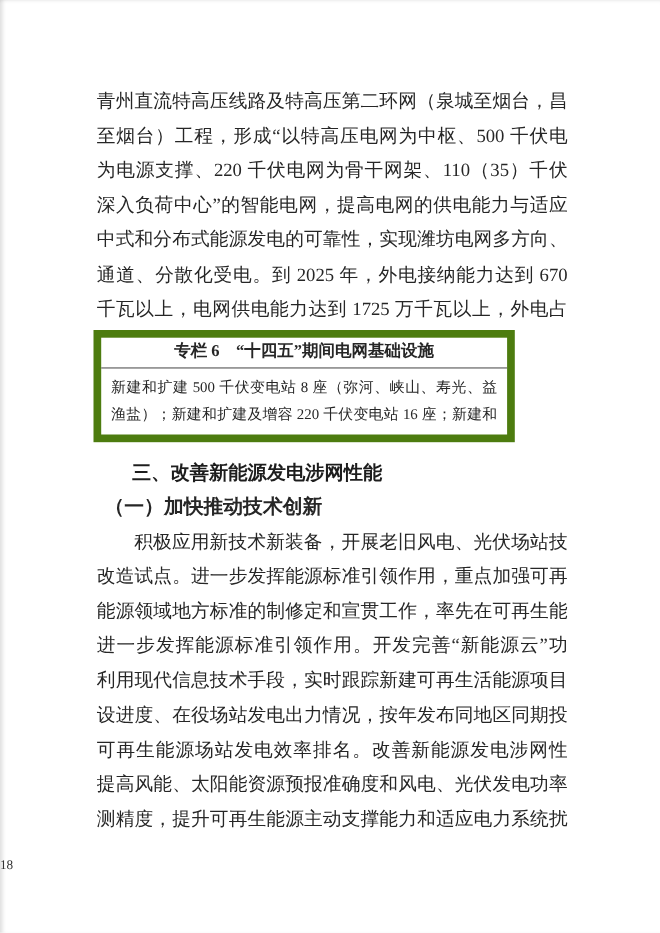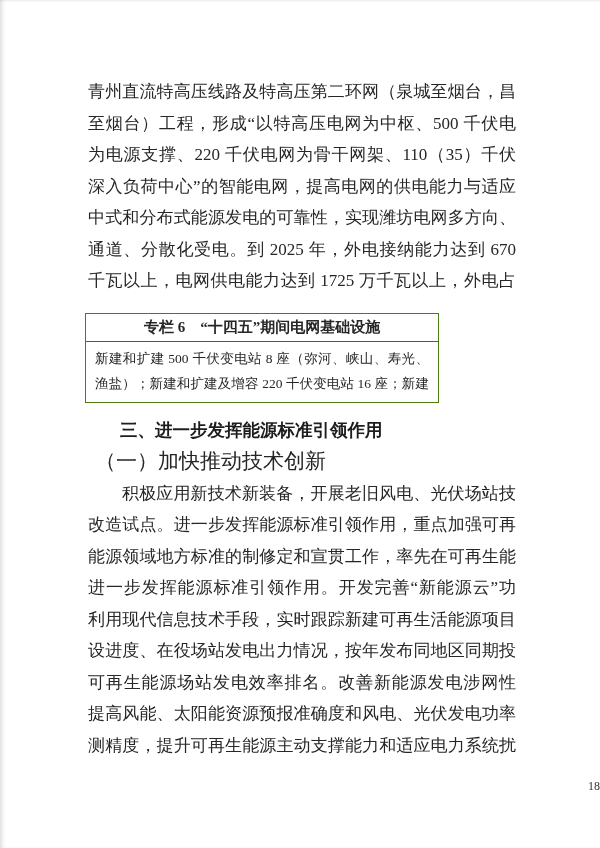--- a/index.html
+++ b/index.html
@@ -35,9 +35,9 @@
   }
   .column-box{
     margin-left:-3px;
-    margin-top:16px;
-    width:354px;
-    border:1px solid #4d7c0f;
+    margin-top:3px;
+    width:383px;
+    border:7px solid #4d7c0f;
     box-sizing:border-box;
   }
   .box-title{

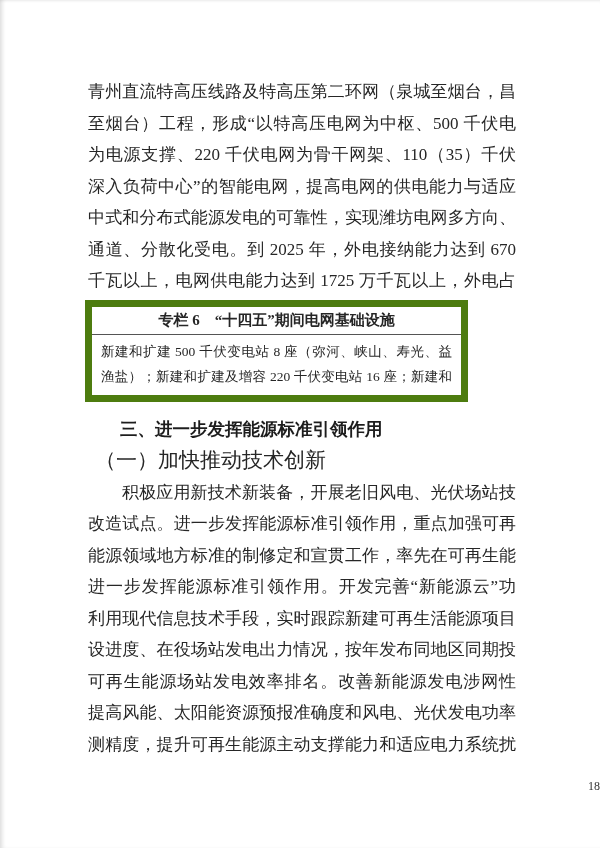--- a/index.html
+++ b/index.html
@@ -116,7 +116,7 @@
       </div>
     </div>
 
-    <div class="sec-heading">三、进一步发挥能源标准引领作用</div>
+    <div class="sec-heading">三、改善新能源发电涉网性能</div>
     <div class="sub-heading">（一）加快推动技术创新</div>
 
     <div class="para">

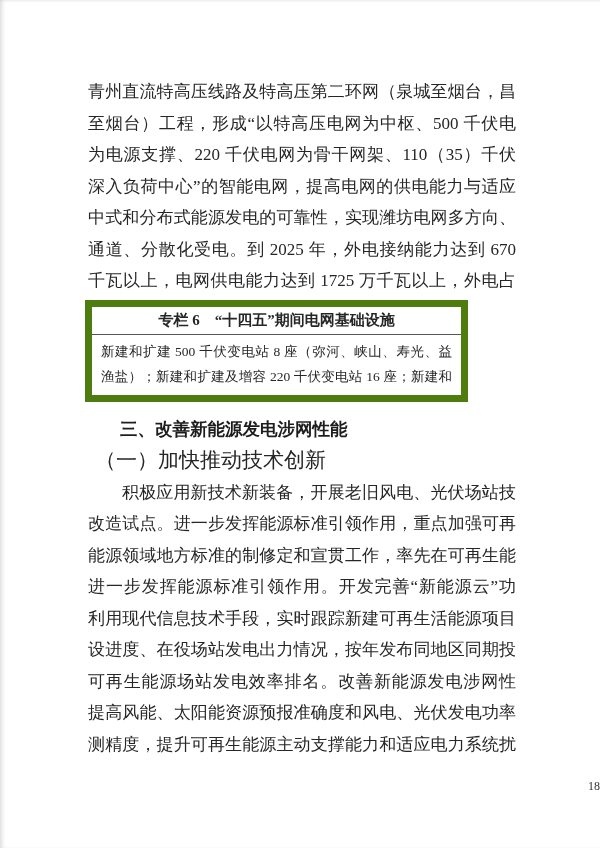--- a/index.html
+++ b/index.html
@@ -76,8 +76,8 @@
   }
   .sub-heading{
     margin:0;
-    font-weight:400;
-    font-size:21px;
+    font-weight:700;
+    font-size:18px;
     line-height:31.5px;
     height:31.5px;
     text-indent:7px;

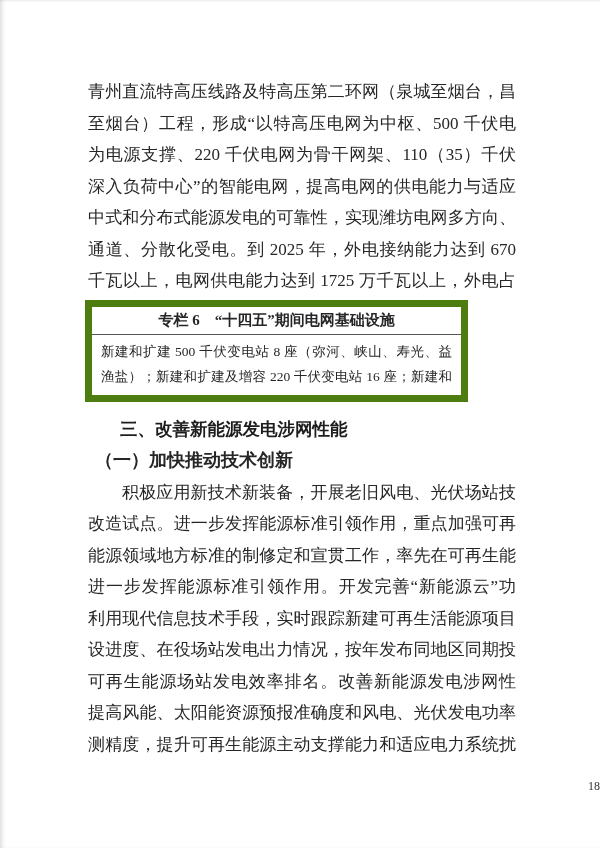--- a/index.html
+++ b/index.html
@@ -87,7 +87,7 @@
     position:absolute;
     left:0;right:0;
     top:779px;
-    text-align:right;
+    text-align:left;
     font-size:12px;
     color:#333333;
   }

